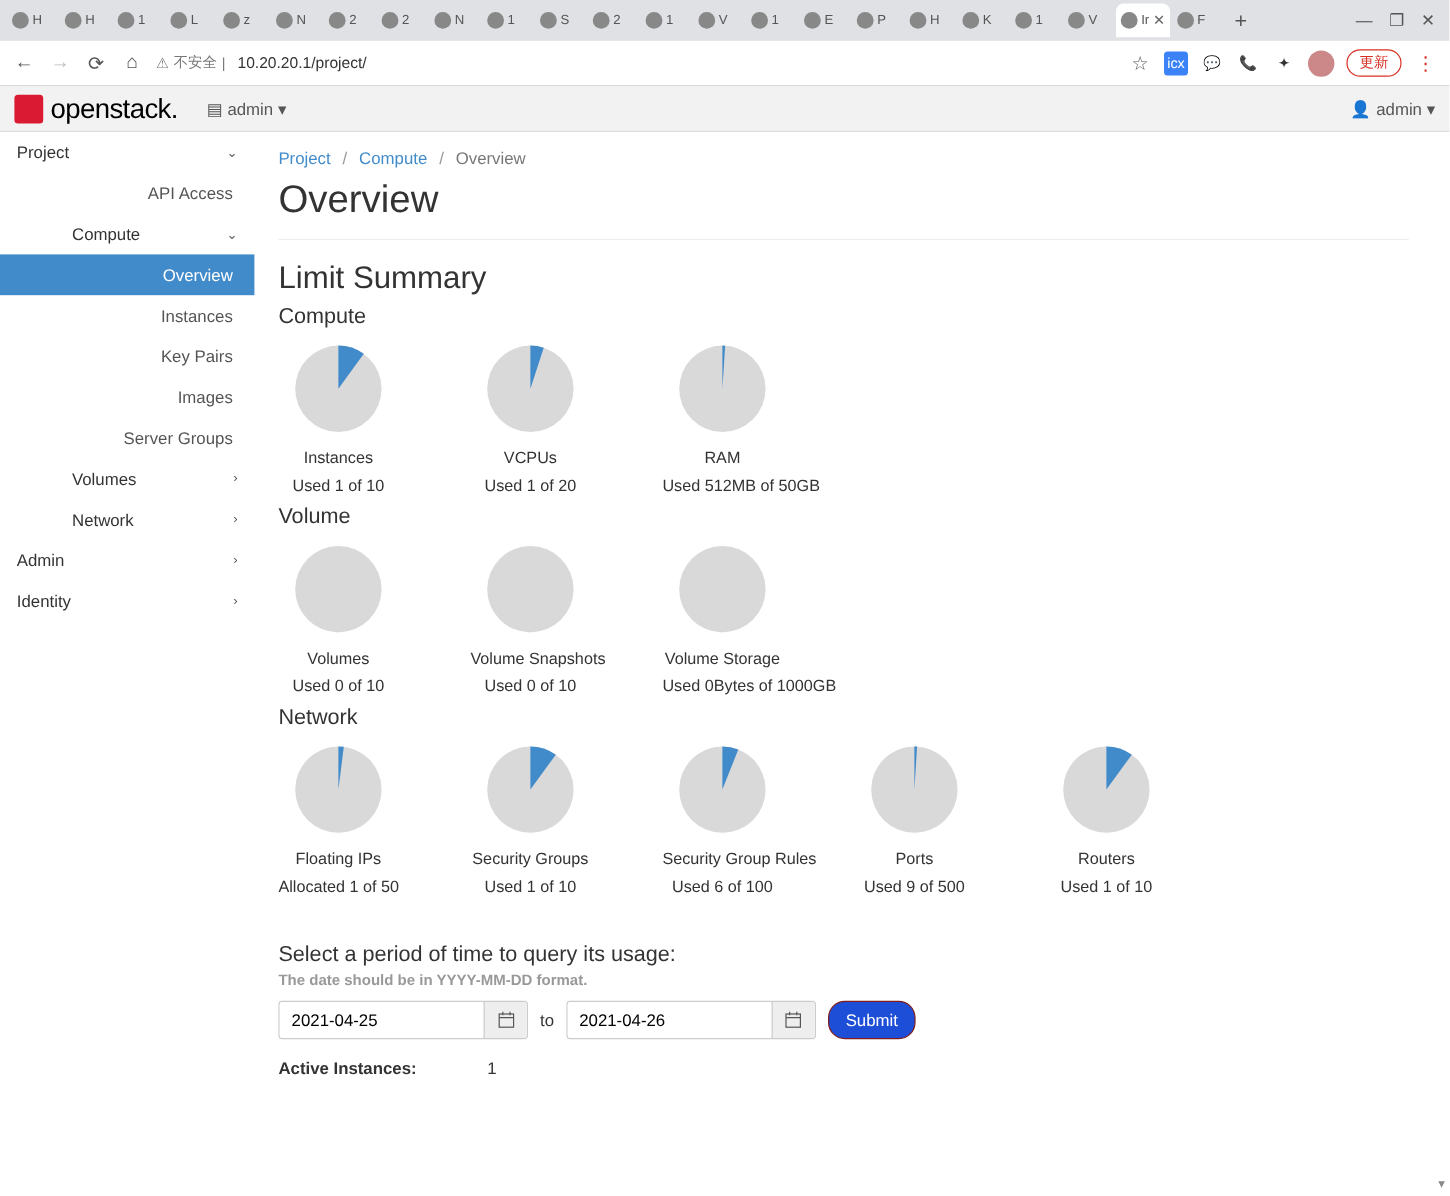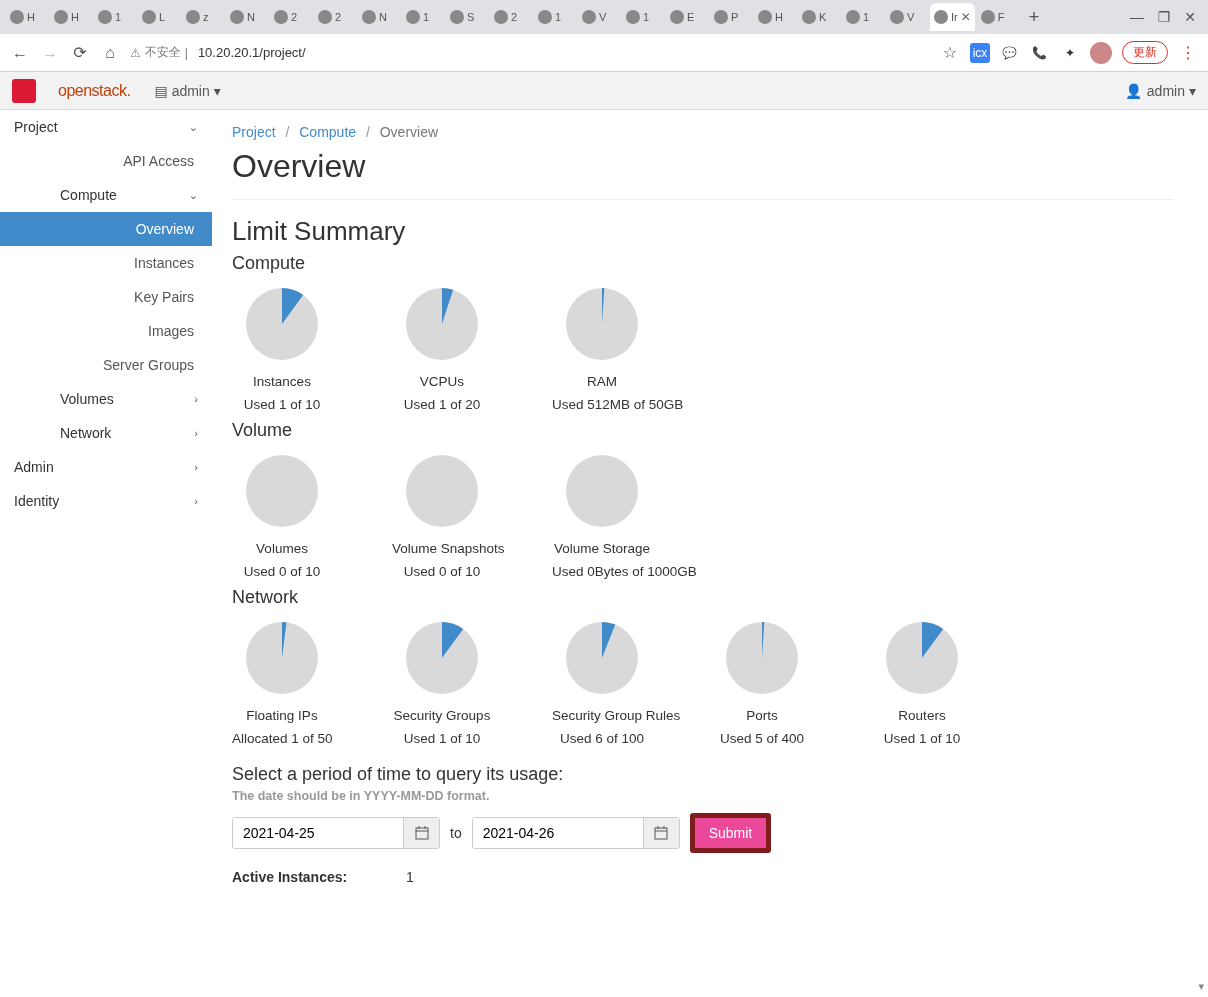--- a/index.html
+++ b/index.html
@@ -29,7 +29,7 @@
 .os-topbar { height: 38px; background: #f2f2f2; border-bottom: 1px solid #ddd; display: flex; align-items: center; padding: 0 12px; }
 .os-logo { display: flex; align-items: center; gap: 6px; }
 .os-logo .logo-icon { width: 24px; height: 24px; background: #da1a32; border-radius: 3px; position: relative; }
-.os-logo .logo-text { font-weight: 300; font-size: 16px; color: #c2410c; letter-spacing: -0.5px; margin-left: 16px; }
+.os-logo .logo-text { font-weight: 300; font-size: 23px; color: #000000; letter-spacing: -0.5px; }
 .os-domain { margin-left: 24px; color: #555; display: flex; align-items: center; gap: 4px; }
 .os-user { margin-left: auto; color: #555; display: flex; align-items: center; gap: 4px; }
 

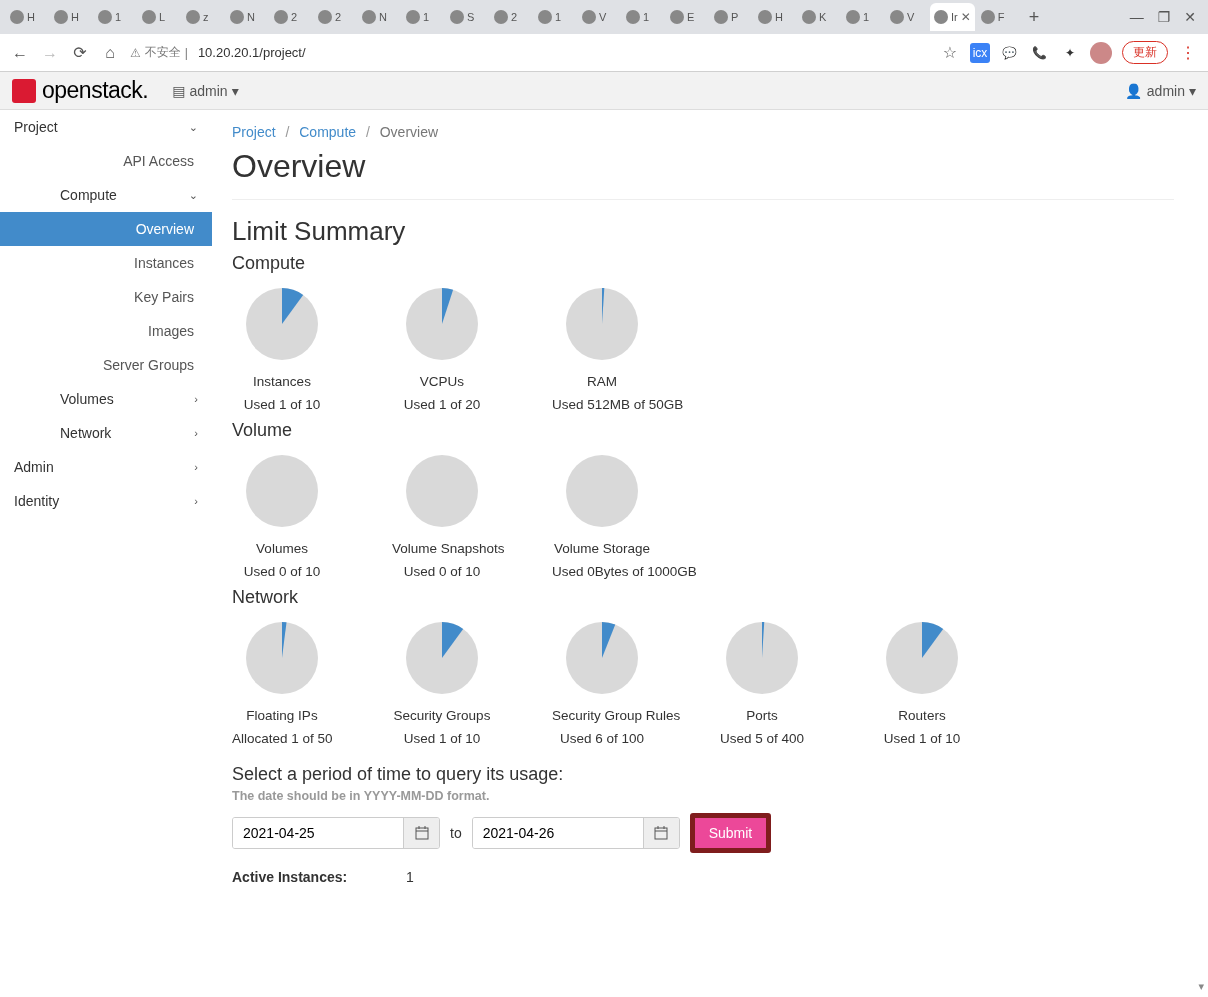--- a/index.html
+++ b/index.html
@@ -353,7 +353,7 @@
             <path d="M 40 40 L 40 4 A 36 36 0 0 1 42.260458703055285 4.071037776582223 Z" fill="#428bca"></path>
           </svg>
           <div class="gname">Ports</div>
-          <div class="gused">Used 5 of 400</div>
+          <div class="gused">Used 9 of 500</div>
         </div>
         <div class="gauge">
           <svg width="80" height="80" viewBox="0 0 80 80">

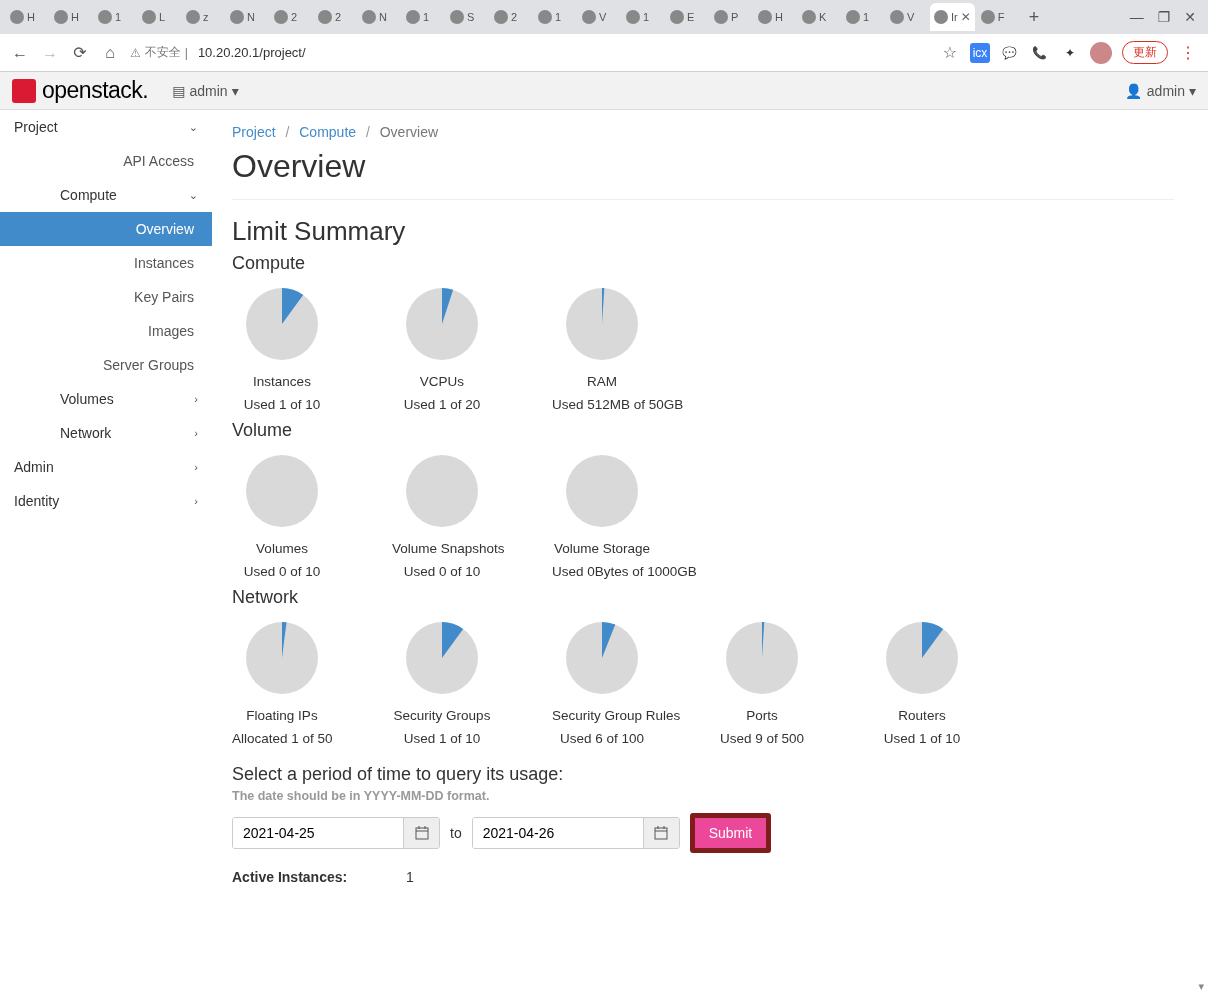--- a/index.html
+++ b/index.html
@@ -59,7 +59,7 @@
 .gauge .gname { font-size: 13.5px; color: #333; margin-bottom: 8px; white-space: nowrap; }
 .gauge .gused { font-size: 13.5px; color: #333; white-space: nowrap; }
 
-.usage-heading { font-size: 18px; font-weight: 400; margin: 18px 0 4px; }
+.usage-heading { font-size: 18px; font-weight: 400; margin: 39px 0 4px; }
 .usage-hint { font-size: 12.5px; color: #999; margin-bottom: 10px; font-weight: bold; }
 .date-row { display: flex; align-items: center; gap: 10px; margin-bottom: 16px; }
 .date-group { display: flex; border: 1px solid #ccc; border-radius: 3px; overflow: hidden; }

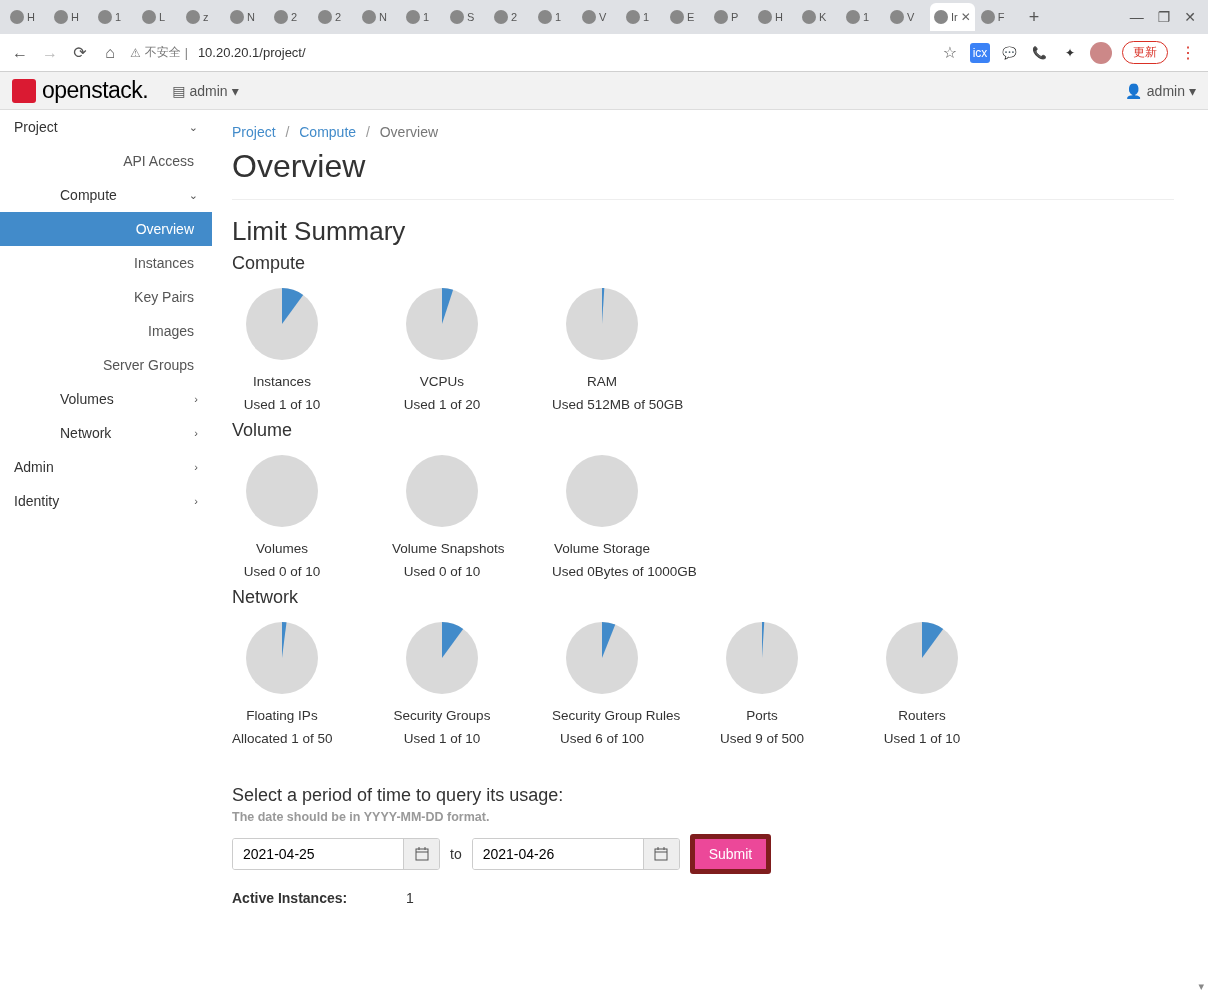--- a/index.html
+++ b/index.html
@@ -66,7 +66,7 @@
 .date-group input { border: none; padding: 7px 10px; font-size: 14px; width: 170px; outline: none; }
 .date-group .cal-btn { border-left: 1px solid #ccc; background: #eee; width: 36px; display: flex; align-items: center; justify-content: center; color: #555; }
 .to-label { font-size: 14px; color: #333; }
-.submit-btn { background: #ec4899; color: #fff; border: 5px solid #7f1d1d; border-radius: 3px; padding: 7px 14px; font-size: 14px; }
+.submit-btn { background: #1d4ed8; color: #fff; border: 1px solid #7f1d1d; border-radius: 14px; padding: 7px 14px; font-size: 14px; }
 
 .kv-row { display: flex; gap: 14px; font-size: 14px; }
 .kv-row .k { font-weight: 700; text-align: left; width: 160px; }

